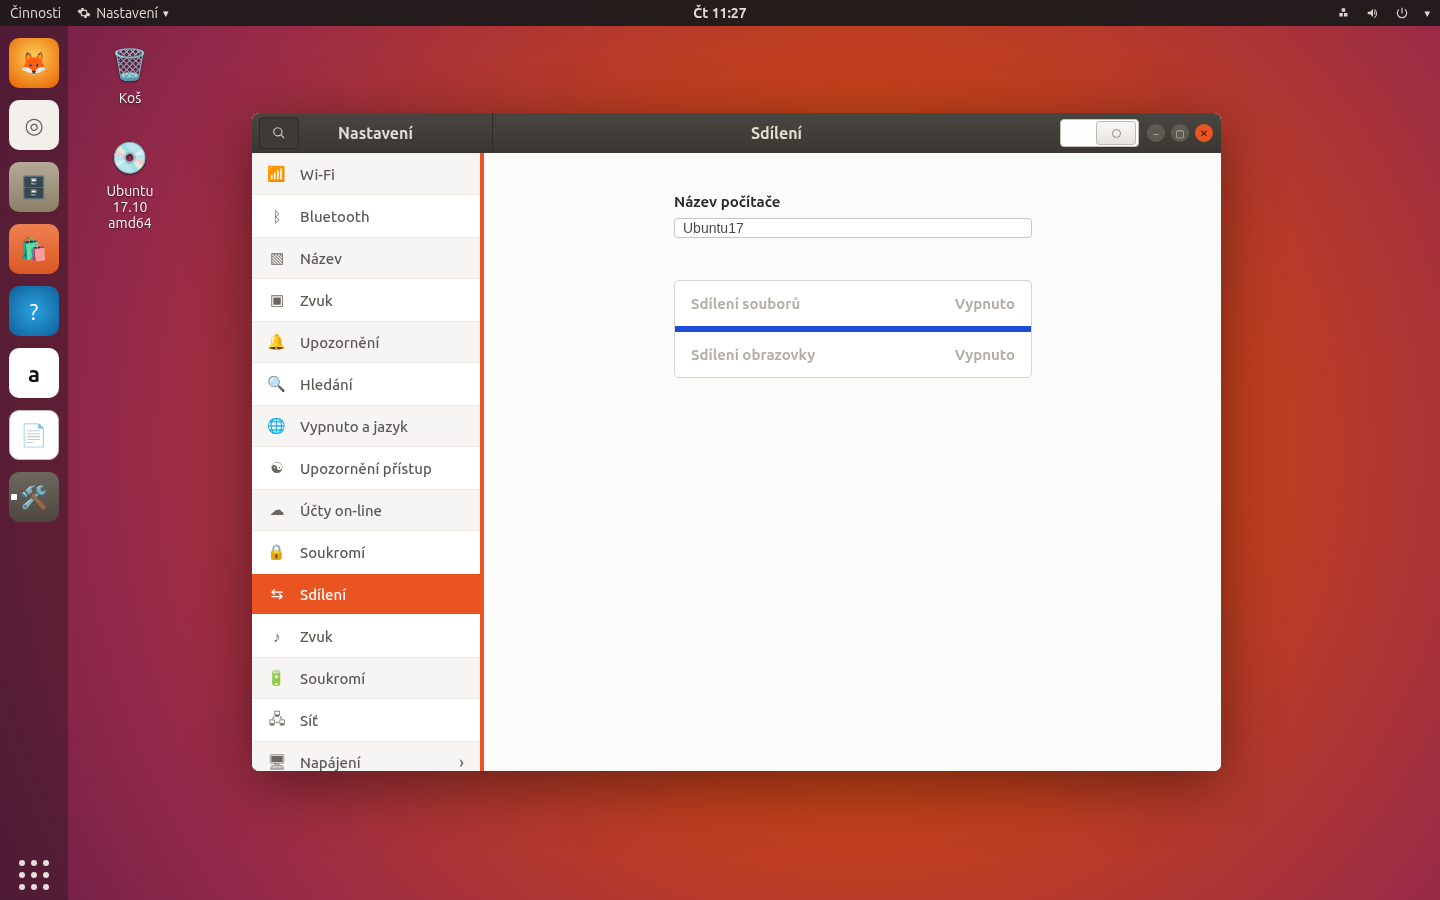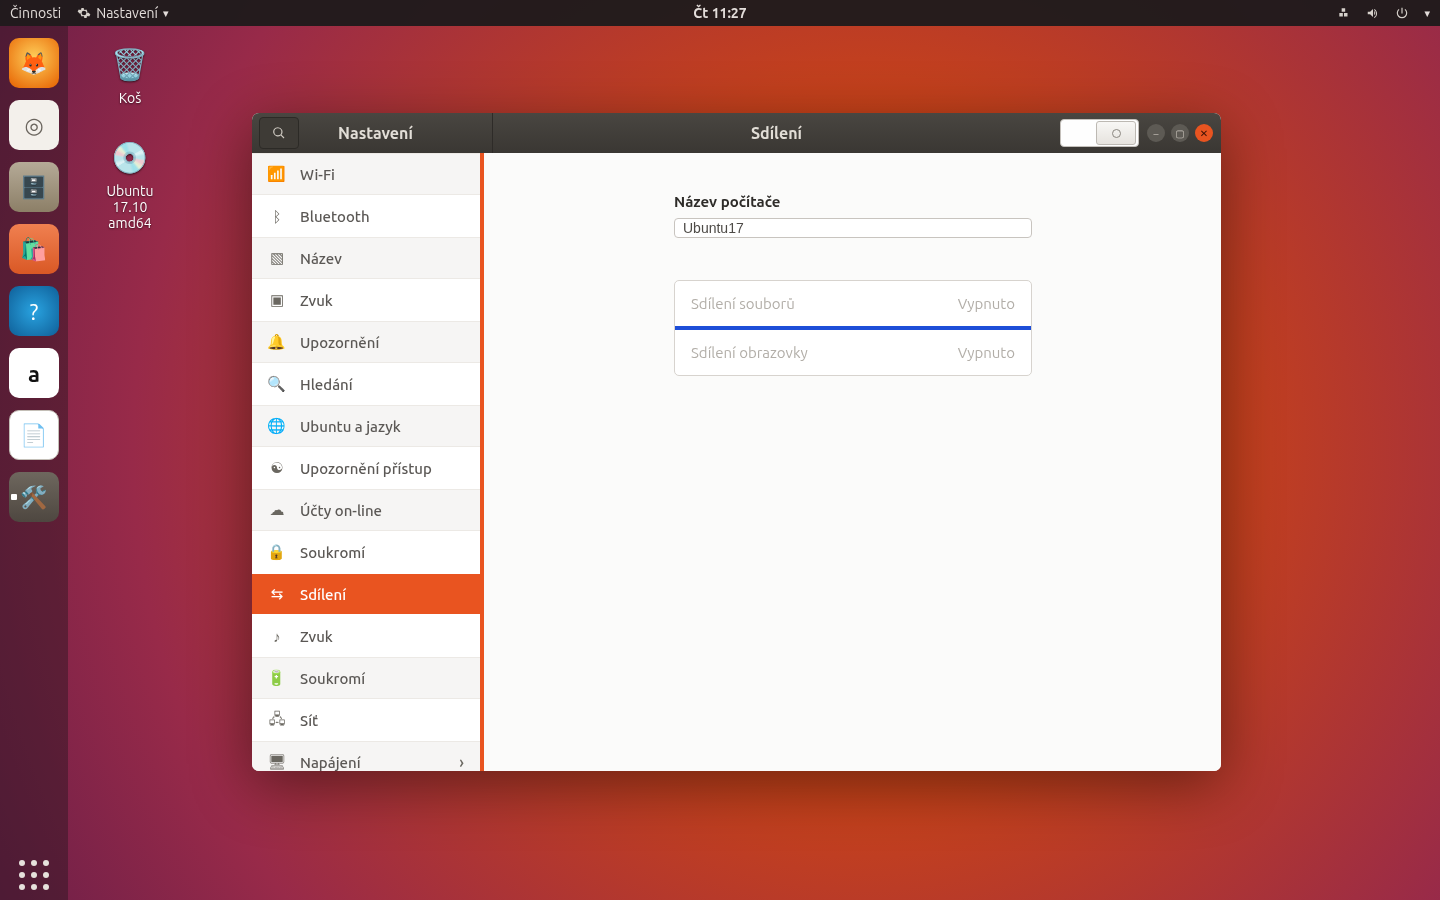--- a/index.html
+++ b/index.html
@@ -55,7 +55,7 @@
 .panel-inner{width:358px;margin-left:150px;}
 .field-label{color:#2e2c29;font-weight:700;font-size:15px;margin-bottom:8px;}
 .text-input{width:100%;height:20px;border:1px solid #c8c4bf;border-radius:4px;background:#fff;padding:0 8px;font-size:14px;color:#4e4b47;box-sizing:border-box;}
-.option-list{margin-top:42px;border:1px solid #d7d3ce;border-radius:5px;background:#fff;}
+.option-list{margin-top:42px;border:1px solid #d7d3ce;border-radius:5px;background:#fff;font-weight:bold;}
 .option-row{display:flex;align-items:center;justify-content:space-between;padding:14px 16px;color:#b2aea8;font-size:15px;}
 .option-row + .option-row{border-top:4px solid #1d4ed8;}
 

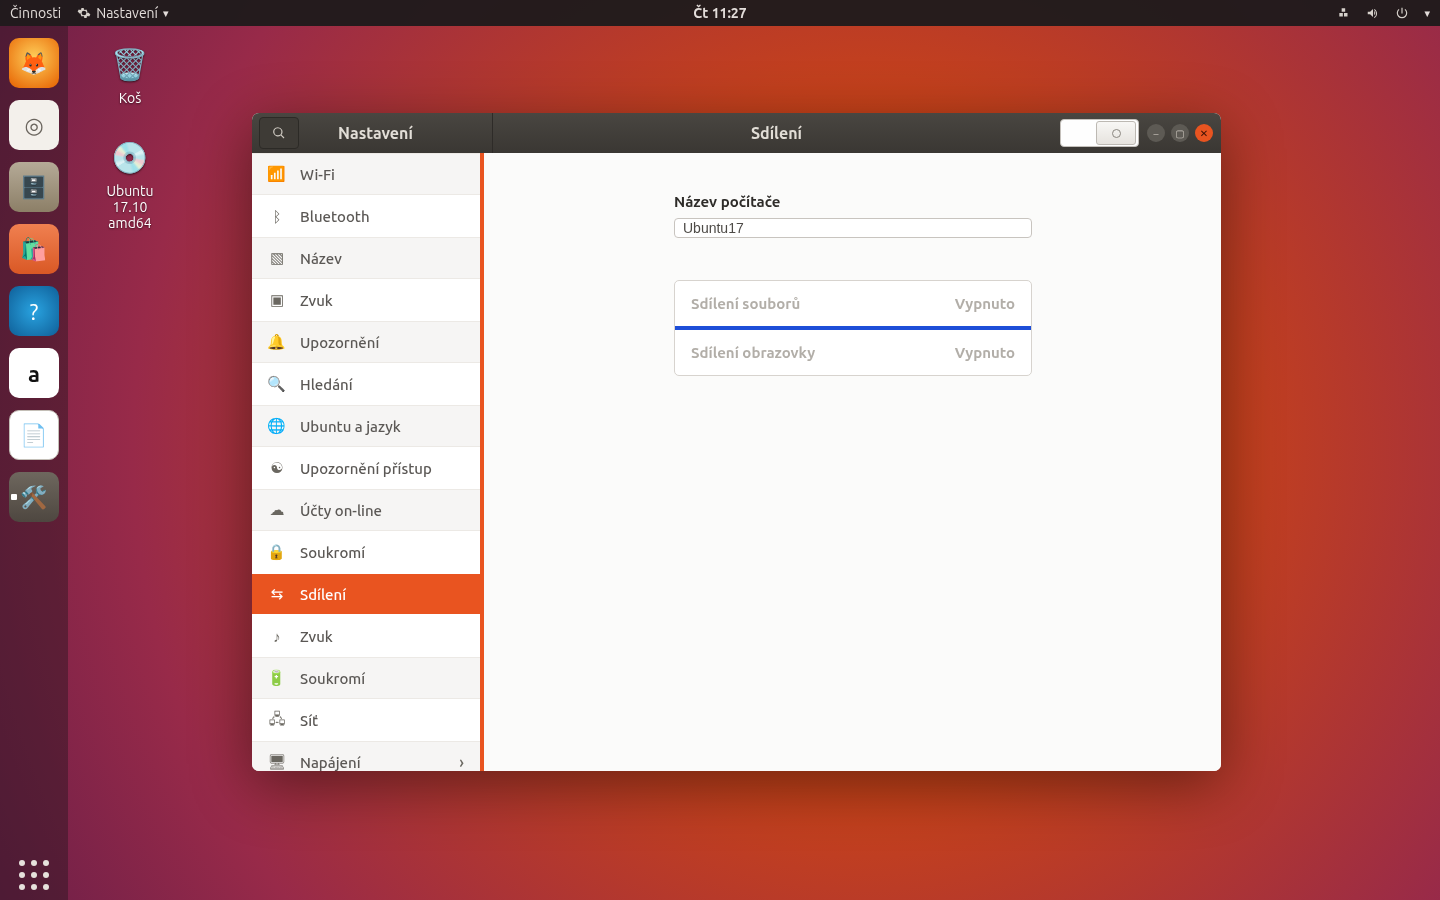--- a/index.html
+++ b/index.html
@@ -57,7 +57,7 @@
 .text-input{width:100%;height:20px;border:1px solid #c8c4bf;border-radius:4px;background:#fff;padding:0 8px;font-size:14px;color:#4e4b47;box-sizing:border-box;}
 .option-list{margin-top:42px;border:1px solid #d7d3ce;border-radius:5px;background:#fff;font-weight:bold;}
 .option-row{display:flex;align-items:center;justify-content:space-between;padding:14px 16px;color:#b2aea8;font-size:15px;}
-.option-row + .option-row{border-top:4px solid #1d4ed8;}
+.option-row + .option-row{border-top:6px solid #1d4ed8;}
 
 </style>
 </head>

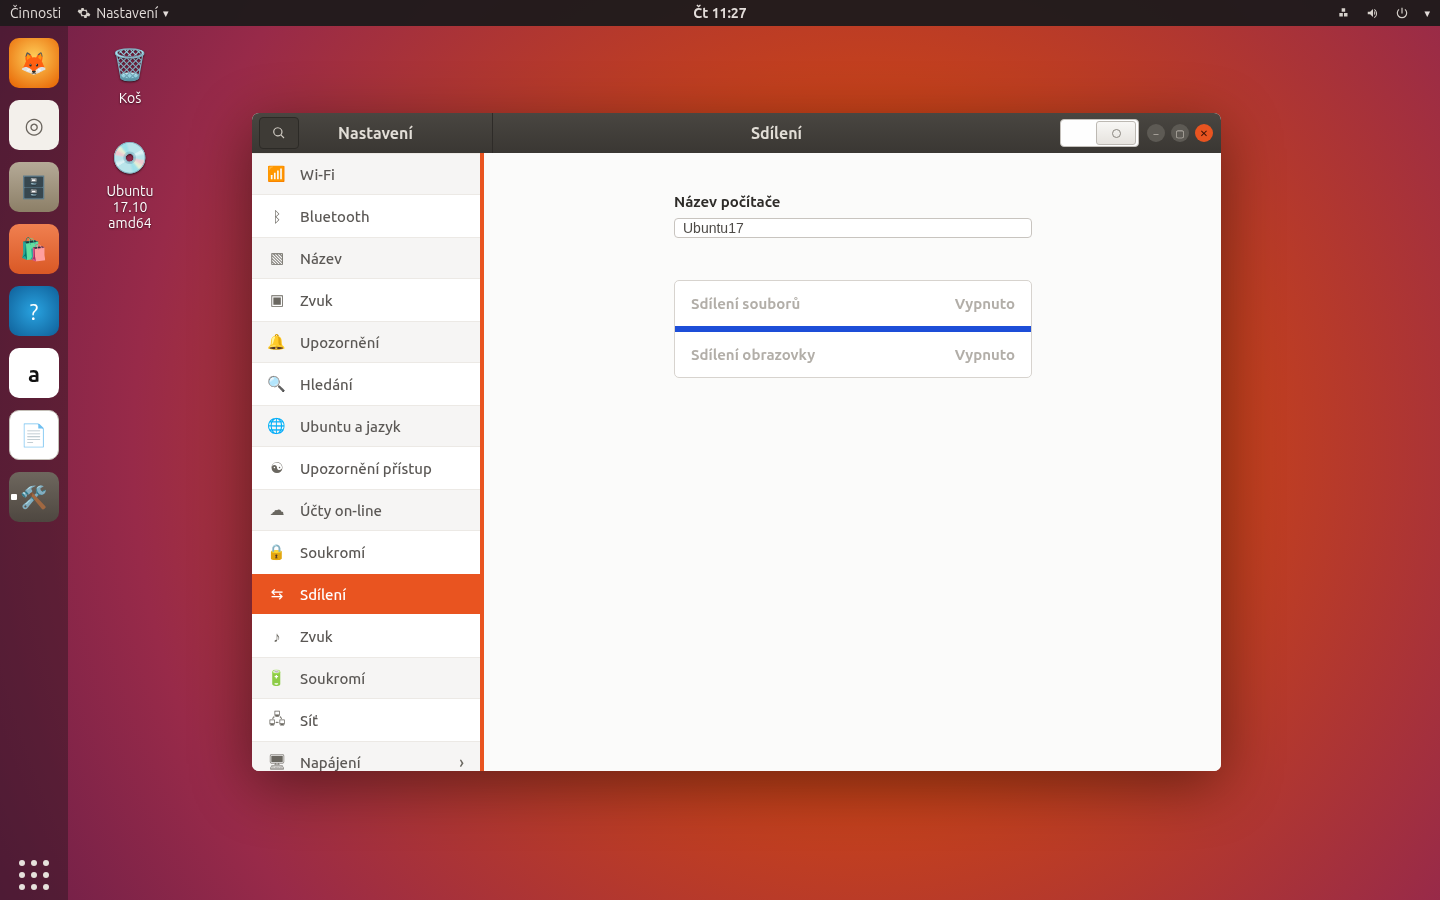--- a/index.html
+++ b/index.html
@@ -181,7 +181,7 @@
           </div>
         <div class="sb-item alt">
             <span class="ico">🌐</span>
-            <span>Ubuntu a jazyk</span>
+            <span>Vypnuto a jazyk</span>
           </div>
         <div class="sb-item">
             <span class="ico">☯</span>

